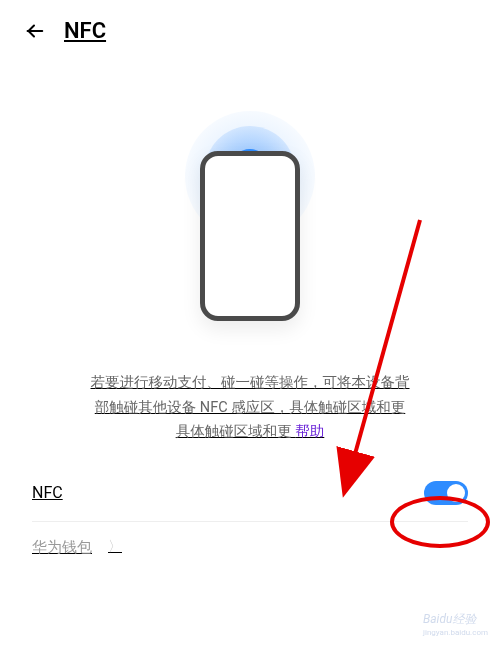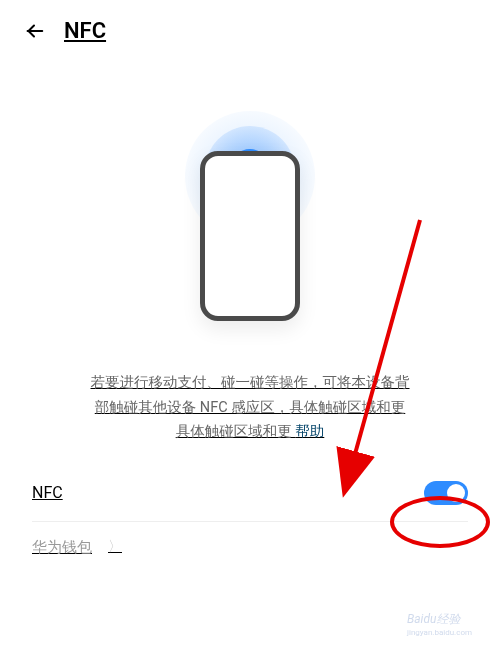--- a/index.html
+++ b/index.html
@@ -95,7 +95,7 @@
       color: #666;
     }
     .help-link {
-      color: #0c4a6e;
+      color: #6d28d9;
       cursor: pointer;
     }
     .setting-row {

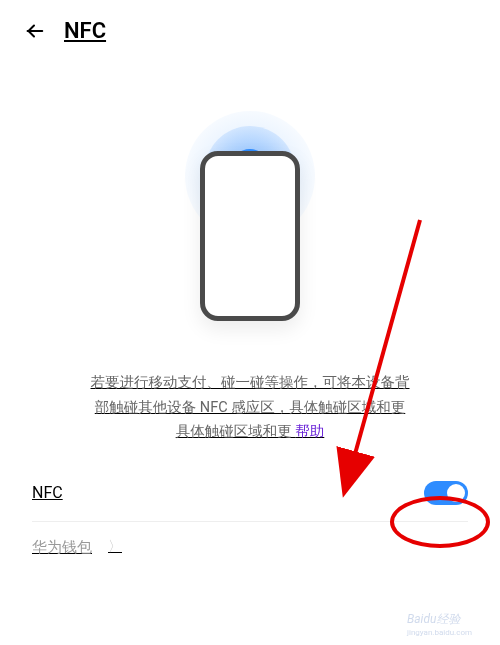--- a/index.html
+++ b/index.html
@@ -159,7 +159,7 @@
     .watermark {
       position: absolute;
       bottom: 8px;
-      right: 28px;
+      right: 12px;
       font-size: 12px;
       color: rgba(120,150,200,0.35);
       font-style: italic;

